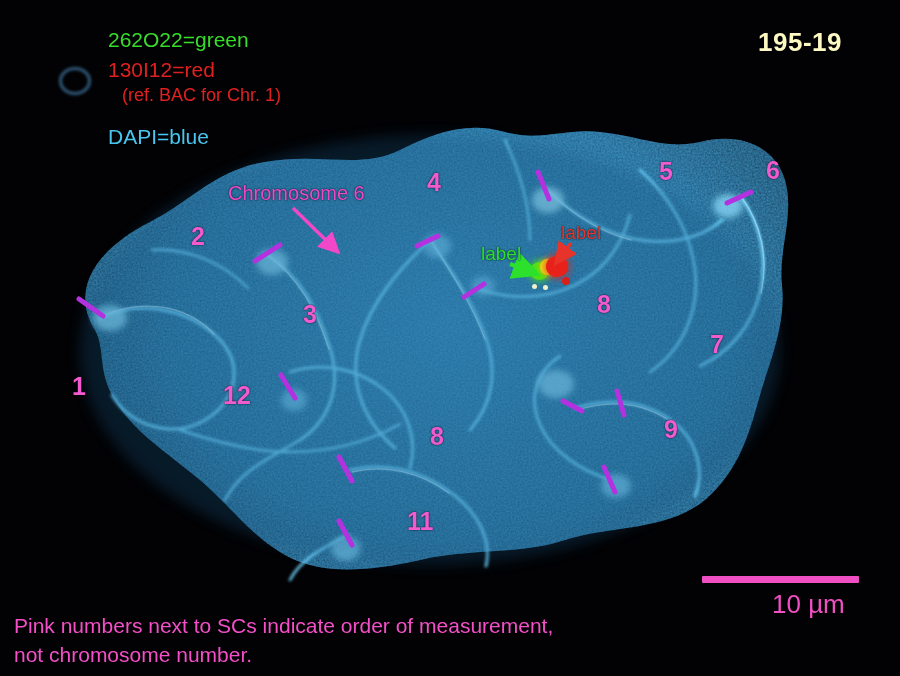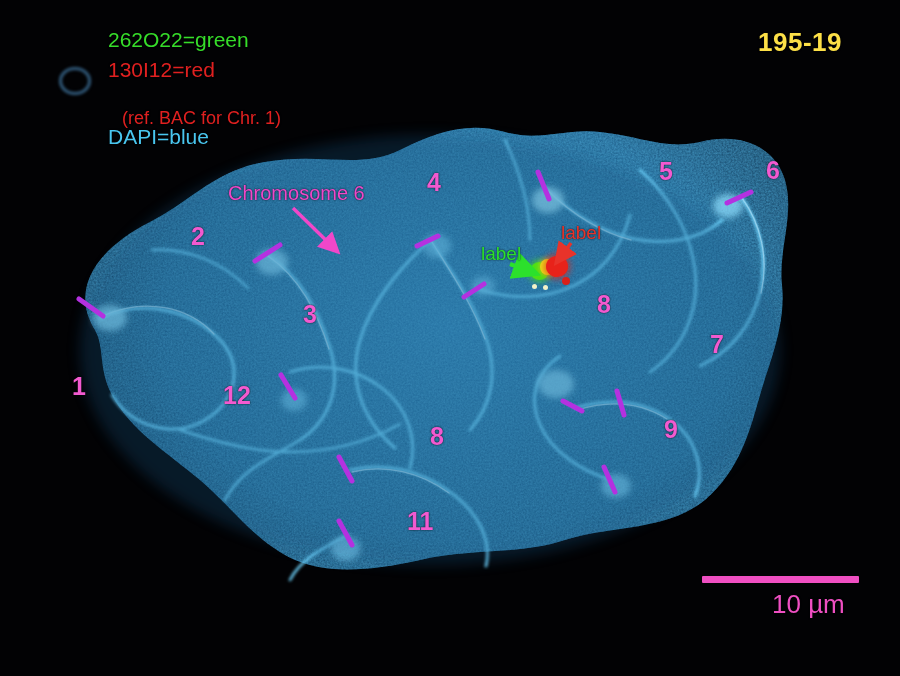--- a/index.html
+++ b/index.html
@@ -46,7 +46,7 @@
   .legend-red   { color: #e02020; font-size: 21px; }
   .legend-red-sub { color: #e02020; font-size: 18px; }
   .legend-blue  { color: #49c6ef; font-size: 21px; }
-  .slide-id     { color: #fde047; font-size: 26px; font-weight: 600; letter-spacing: .5px;}
+  .slide-id     { color: #fef9c3; font-size: 26px; font-weight: 600; letter-spacing: .5px;}
 
   .sc-number {
     color: #f25ad0;

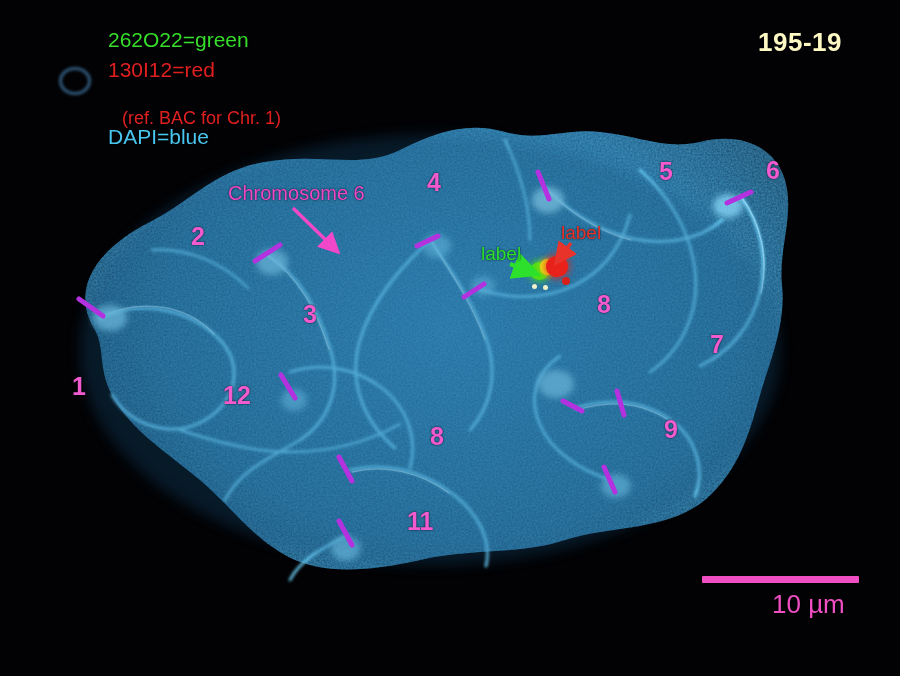--- a/index.html
+++ b/index.html
@@ -230,7 +230,7 @@
 
   <div class="anno legend-green" style="left:108px; top:28px;">262O22=green</div>
   <div class="anno legend-red" style="left:108px; top:58px;">130I12=red</div>
-  <div class="anno legend-red-sub" style="left:122px; top:85px;margin-top:23px;">(ref. BAC for Chr. 1)</div>
+  <div class="anno legend-red-sub" style="left:122px; top:85px;">(ref. BAC for Chr. 1)</div>
   <div class="anno legend-blue" style="left:108px; top:125px;">DAPI=blue</div>
 
   <div class="anno slide-id" style="left:758px; top:28px;">195-19</div>

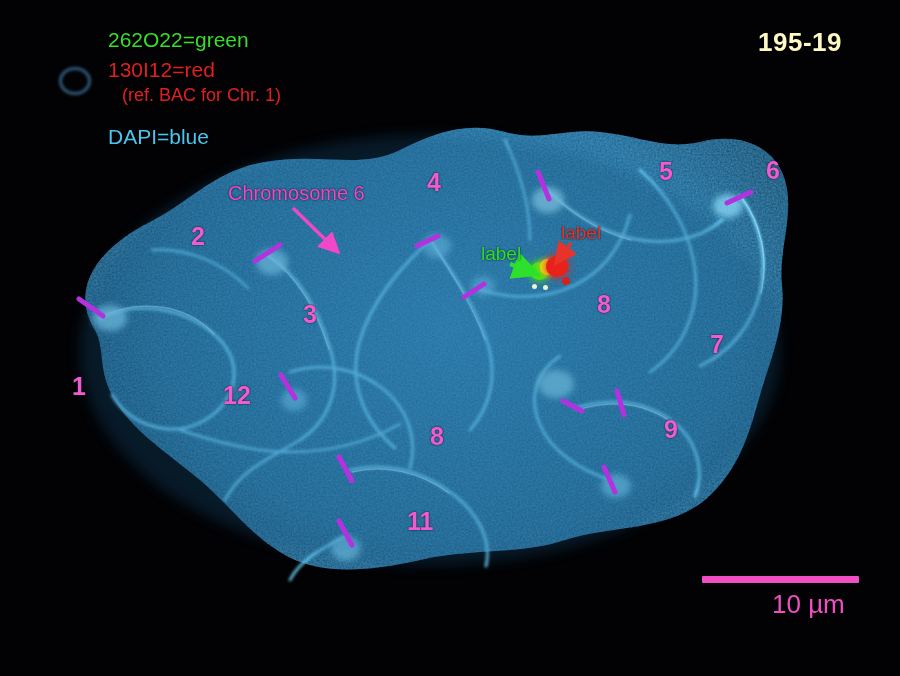--- a/index.html
+++ b/index.html
@@ -257,6 +257,7 @@
   <div class="scalebar" id="scalebar-rect" style="left: 702px; top: 576px; width: 157px; background: rgb(239, 79, 194);"></div>
   <div class="anno scalebar-text" id="scalebar-label" style="left: 740px; top: 590px; color: rgb(239, 79, 194); margin-left: 32px;">10 µm</div>
 
+  <div class="anno caption" style="left:14px; top:612px;">Pink numbers next to SCs indicate order of measurement,</div>
 
 </div>
 

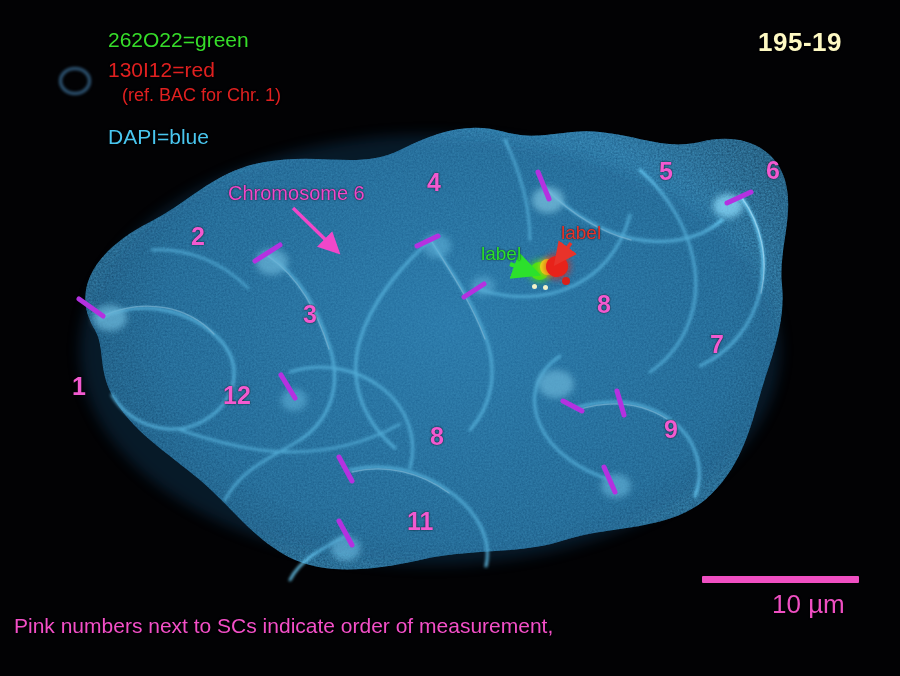--- a/index.html
+++ b/index.html
@@ -258,6 +258,7 @@
   <div class="anno scalebar-text" id="scalebar-label" style="left: 740px; top: 590px; color: rgb(239, 79, 194); margin-left: 32px;">10 µm</div>
 
   <div class="anno caption" style="left:14px; top:612px;">Pink numbers next to SCs indicate order of measurement,</div>
+  <div class="anno caption" style="left:14px; top:641px;">not chromosome number.</div>
 
 </div>
 

